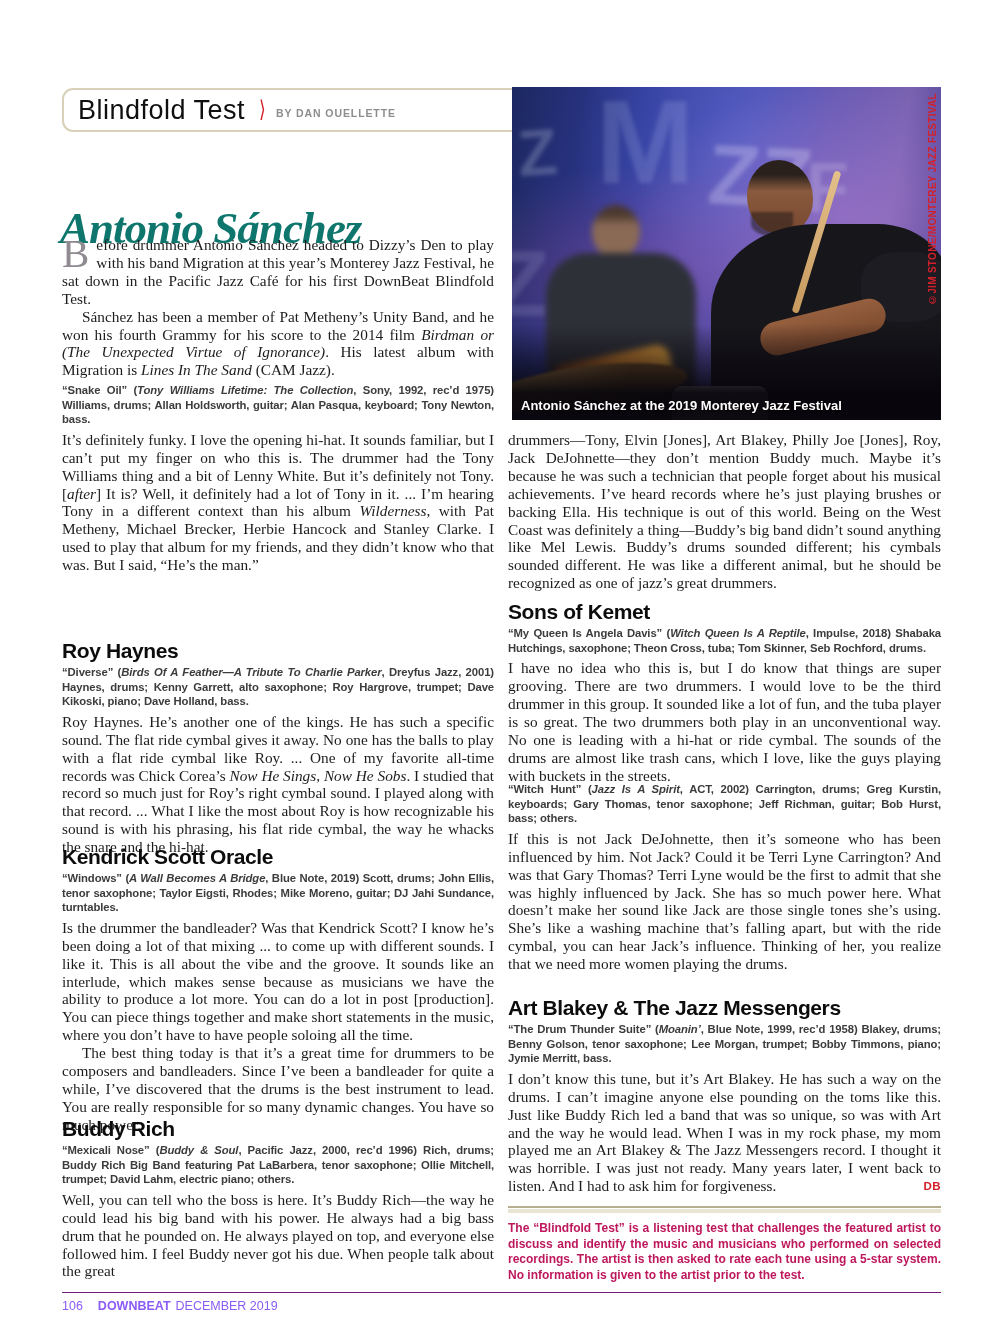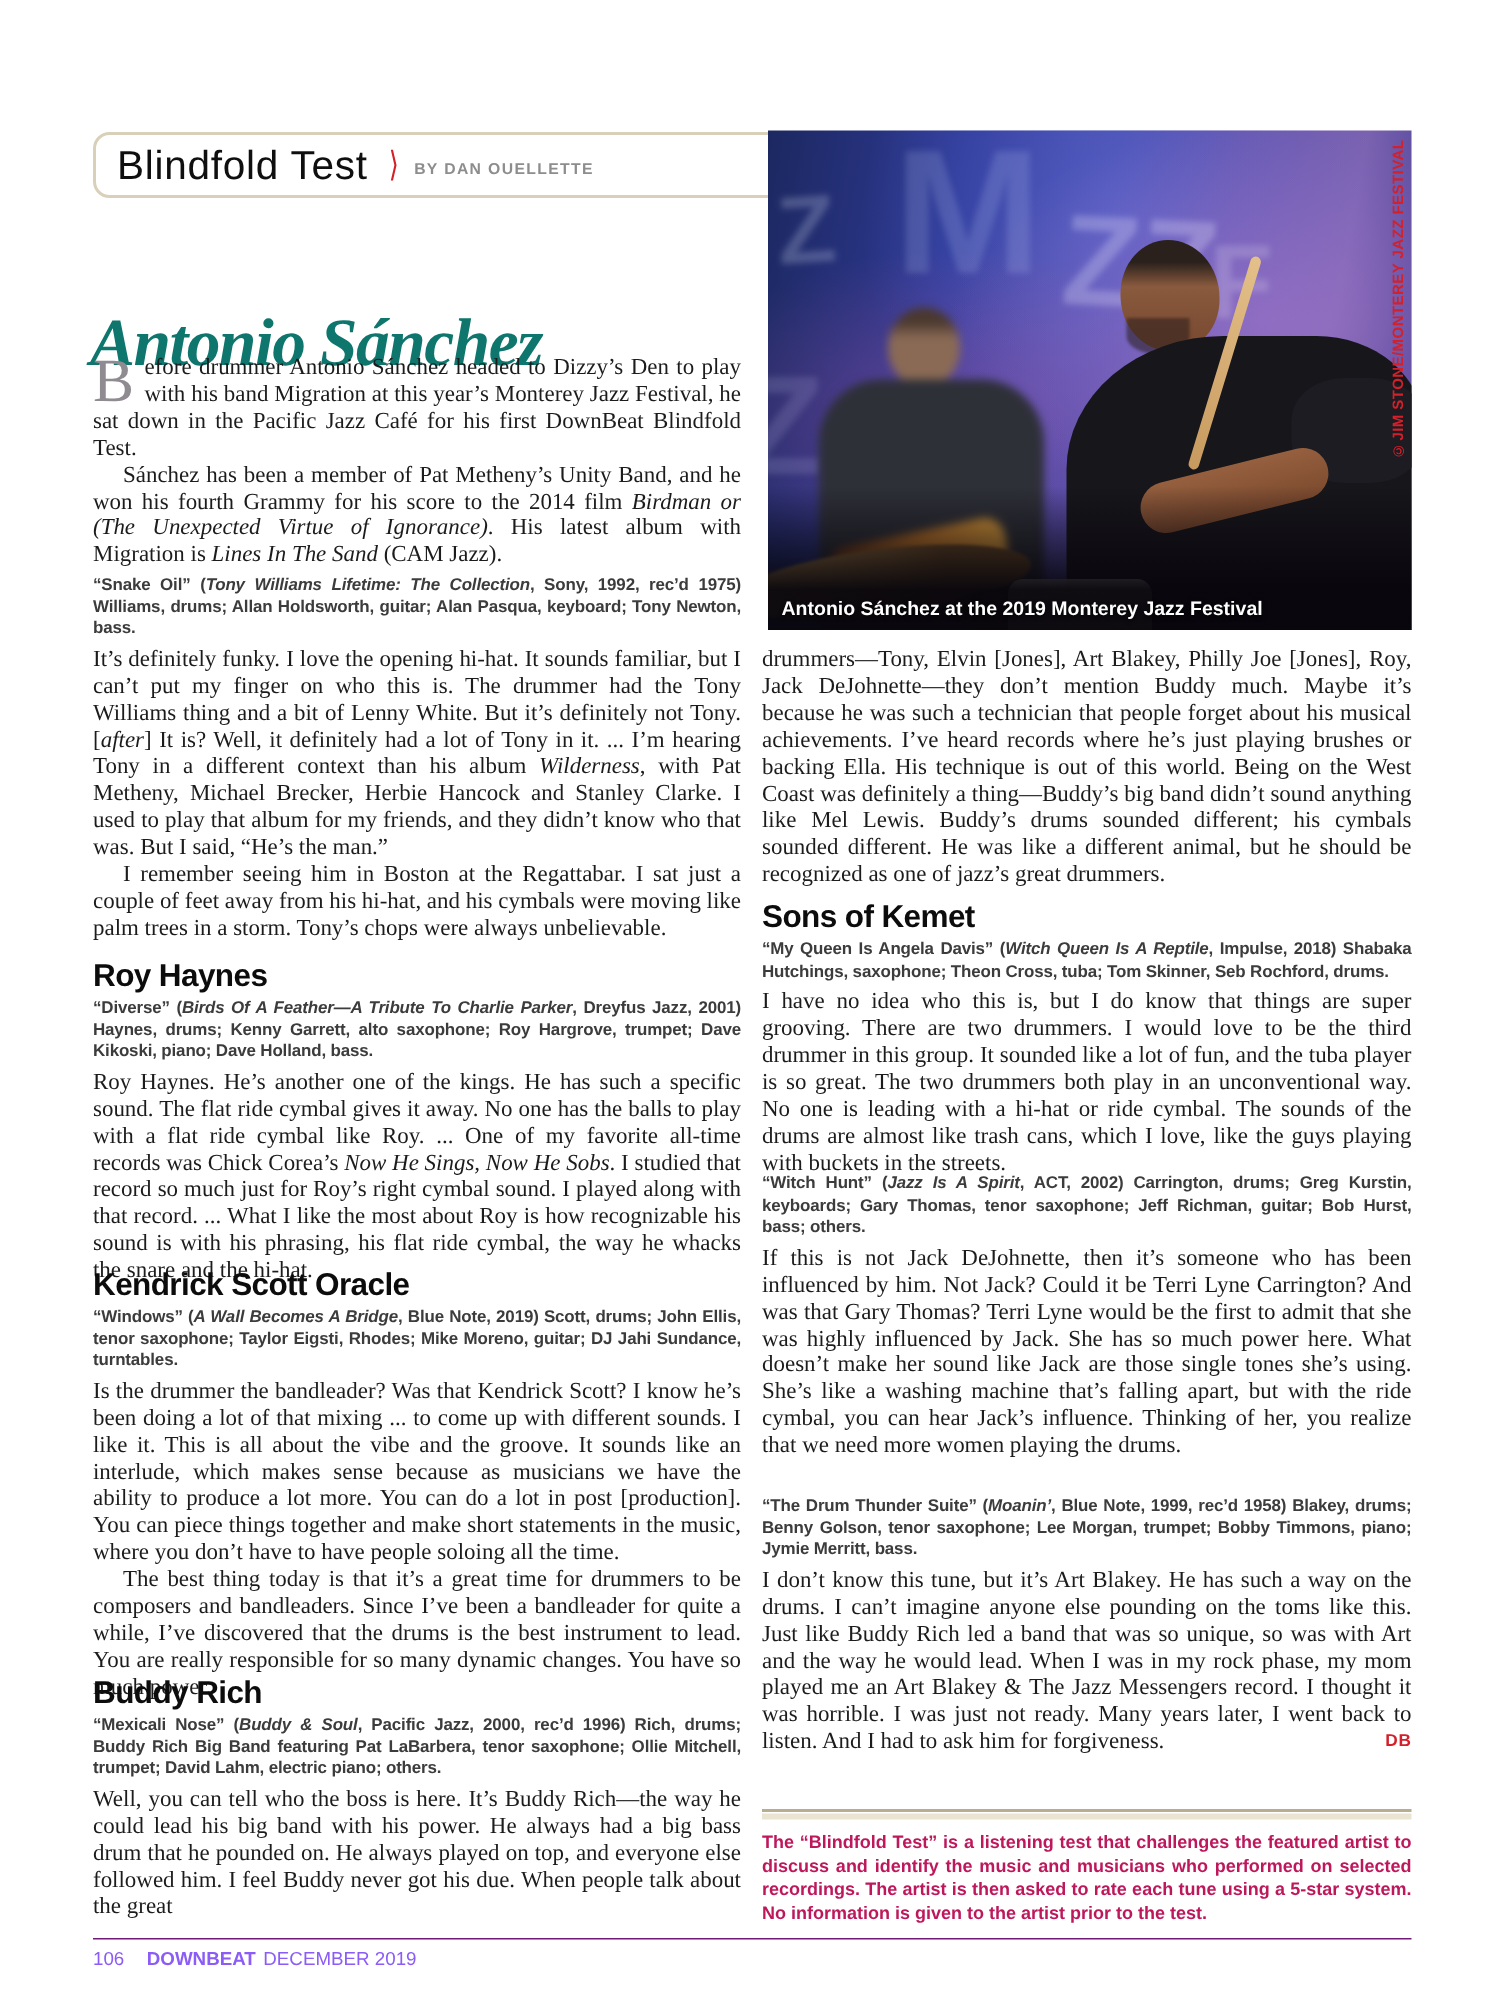--- a/index.html
+++ b/index.html
@@ -140,7 +140,6 @@
       <section class="sec sec-tony">
     <p class="credit"><span>“Snake Oil” (</span><span class="it">Tony Williams Lifetime: The Collection</span><span>, Sony, 1992, rec’d 1975) Williams, drums; Allan Holdsworth, guitar; Alan Pasqua, keyboard; Tony Newton, bass.</span></p>
   <p class="body-p"><span>It’s definitely funky. I love the opening hi-hat. It sounds familiar, but I can’t put my finger on who this is. The drummer had the Tony Williams thing and a bit of Lenny White. But it’s definitely not Tony. [</span><span class="it">after</span><span>] It is? Well, it definitely had a lot of Tony in it. ... I’m hearing Tony in a different context than his album </span><span class="it">Wilderness</span><span>, with Pat Metheny, Michael Brecker, Herbie Hancock and Stanley Clarke. I used to play that album for my friends, and they didn’t know who that was. But I said, “He’s the man.”</span></p>
-        <p class="body-p indent"><span>I remember seeing him in Boston at the Regattabar. I sat just a couple of feet away from his hi-hat, and his cymbals were moving like palm trees in a storm. Tony’s chops were always unbelievable.</span></p>
       </section>
       <section class="sec sec-roy">
     <h2 class="sec-h">Roy Haynes</h2>

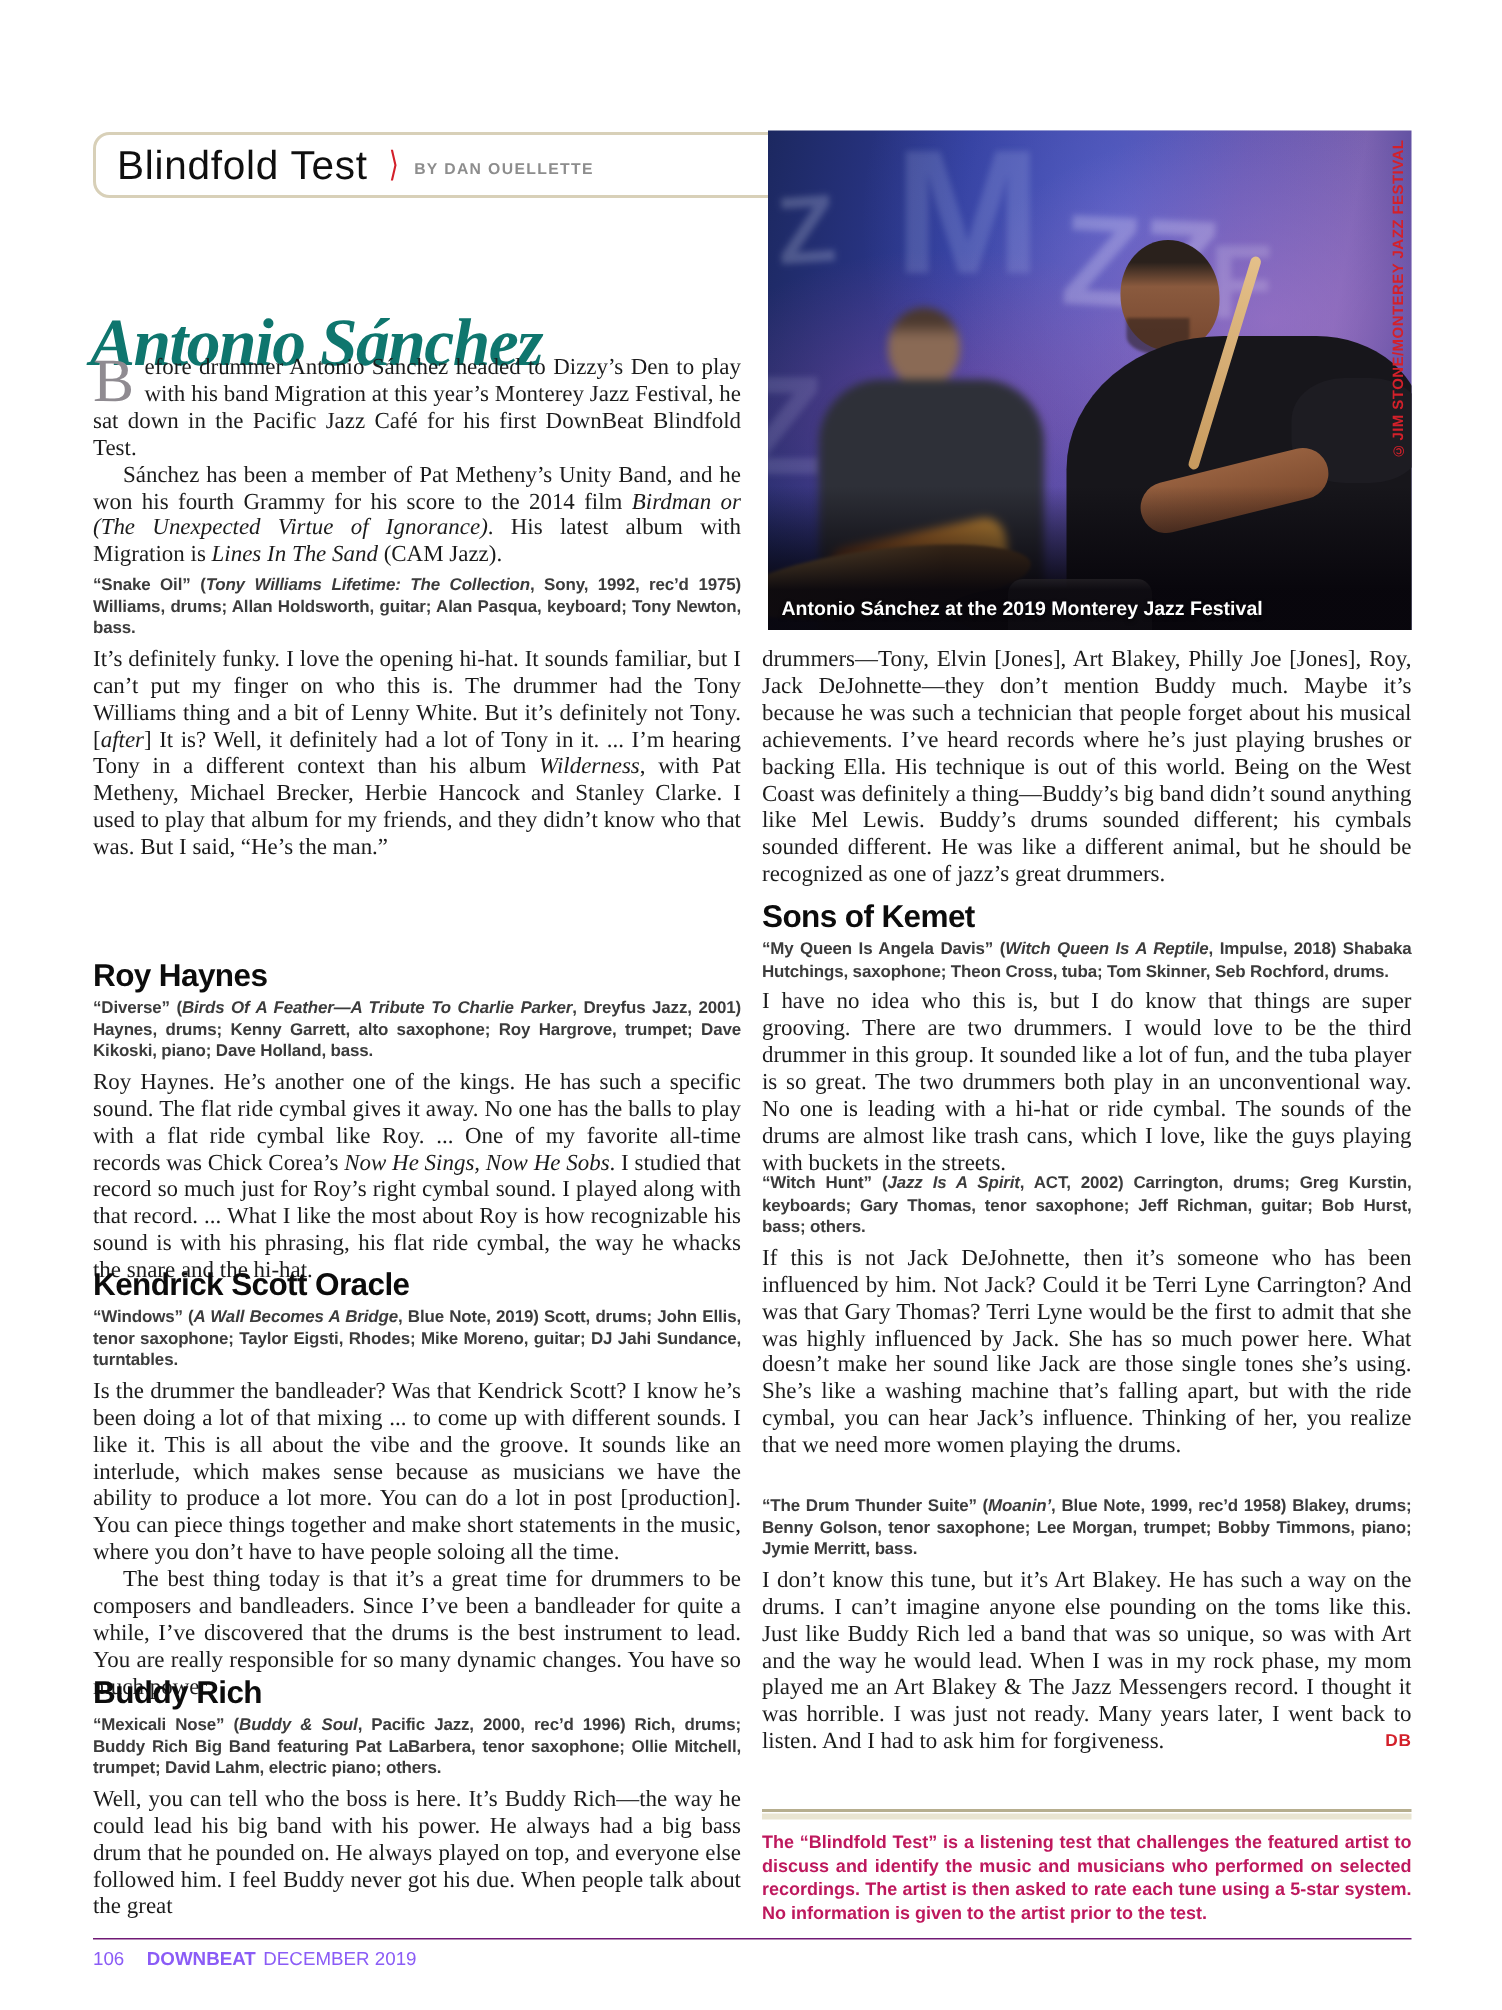--- a/index.html
+++ b/index.html
@@ -172,6 +172,7 @@
   <p class="body-p"><span>If this is not Jack DeJohnette, then it’s someone who has been influenced by him. Not Jack? Could it be Terri Lyne Carrington? And was that Gary Thomas? Terri Lyne would be the first to admit that she was highly influenced by Jack. She has so much power here. What doesn’t make her sound like Jack are those single tones she’s using. She’s like a washing machine that’s falling apart, but with the ride cymbal, you can hear Jack’s influence. Thinking of her, you realize that we need more women playing the drums.</span></p>
       </section>
       <section class="sec sec-blakey">
+    <h2 class="sec-h">Art Blakey &amp; The Jazz Messengers</h2>
     <p class="credit"><span>“The Drum Thunder Suite” (</span><span class="it">Moanin’</span><span>, Blue Note, 1999, rec’d 1958) Blakey, drums; Benny Golson, tenor saxophone; Lee Morgan, trumpet; Bobby Timmons, piano; Jymie Merritt, bass.</span></p>
   <p class="body-p"><span>I don’t know this tune, but it’s Art Blakey. He has such a way on the drums. I can’t imagine anyone else pounding on the toms like this. Just like Buddy Rich led a band that was so unique, so was with Art and the way he would lead. When I was in my rock phase, my mom played me an Art Blakey &amp; The Jazz Messengers record. I thought it was horrible. I was just not ready. Many years later, I went back to listen. And I had to ask him for forgiveness.</span><span class="db-sig">DB</span></p>
       </section>

